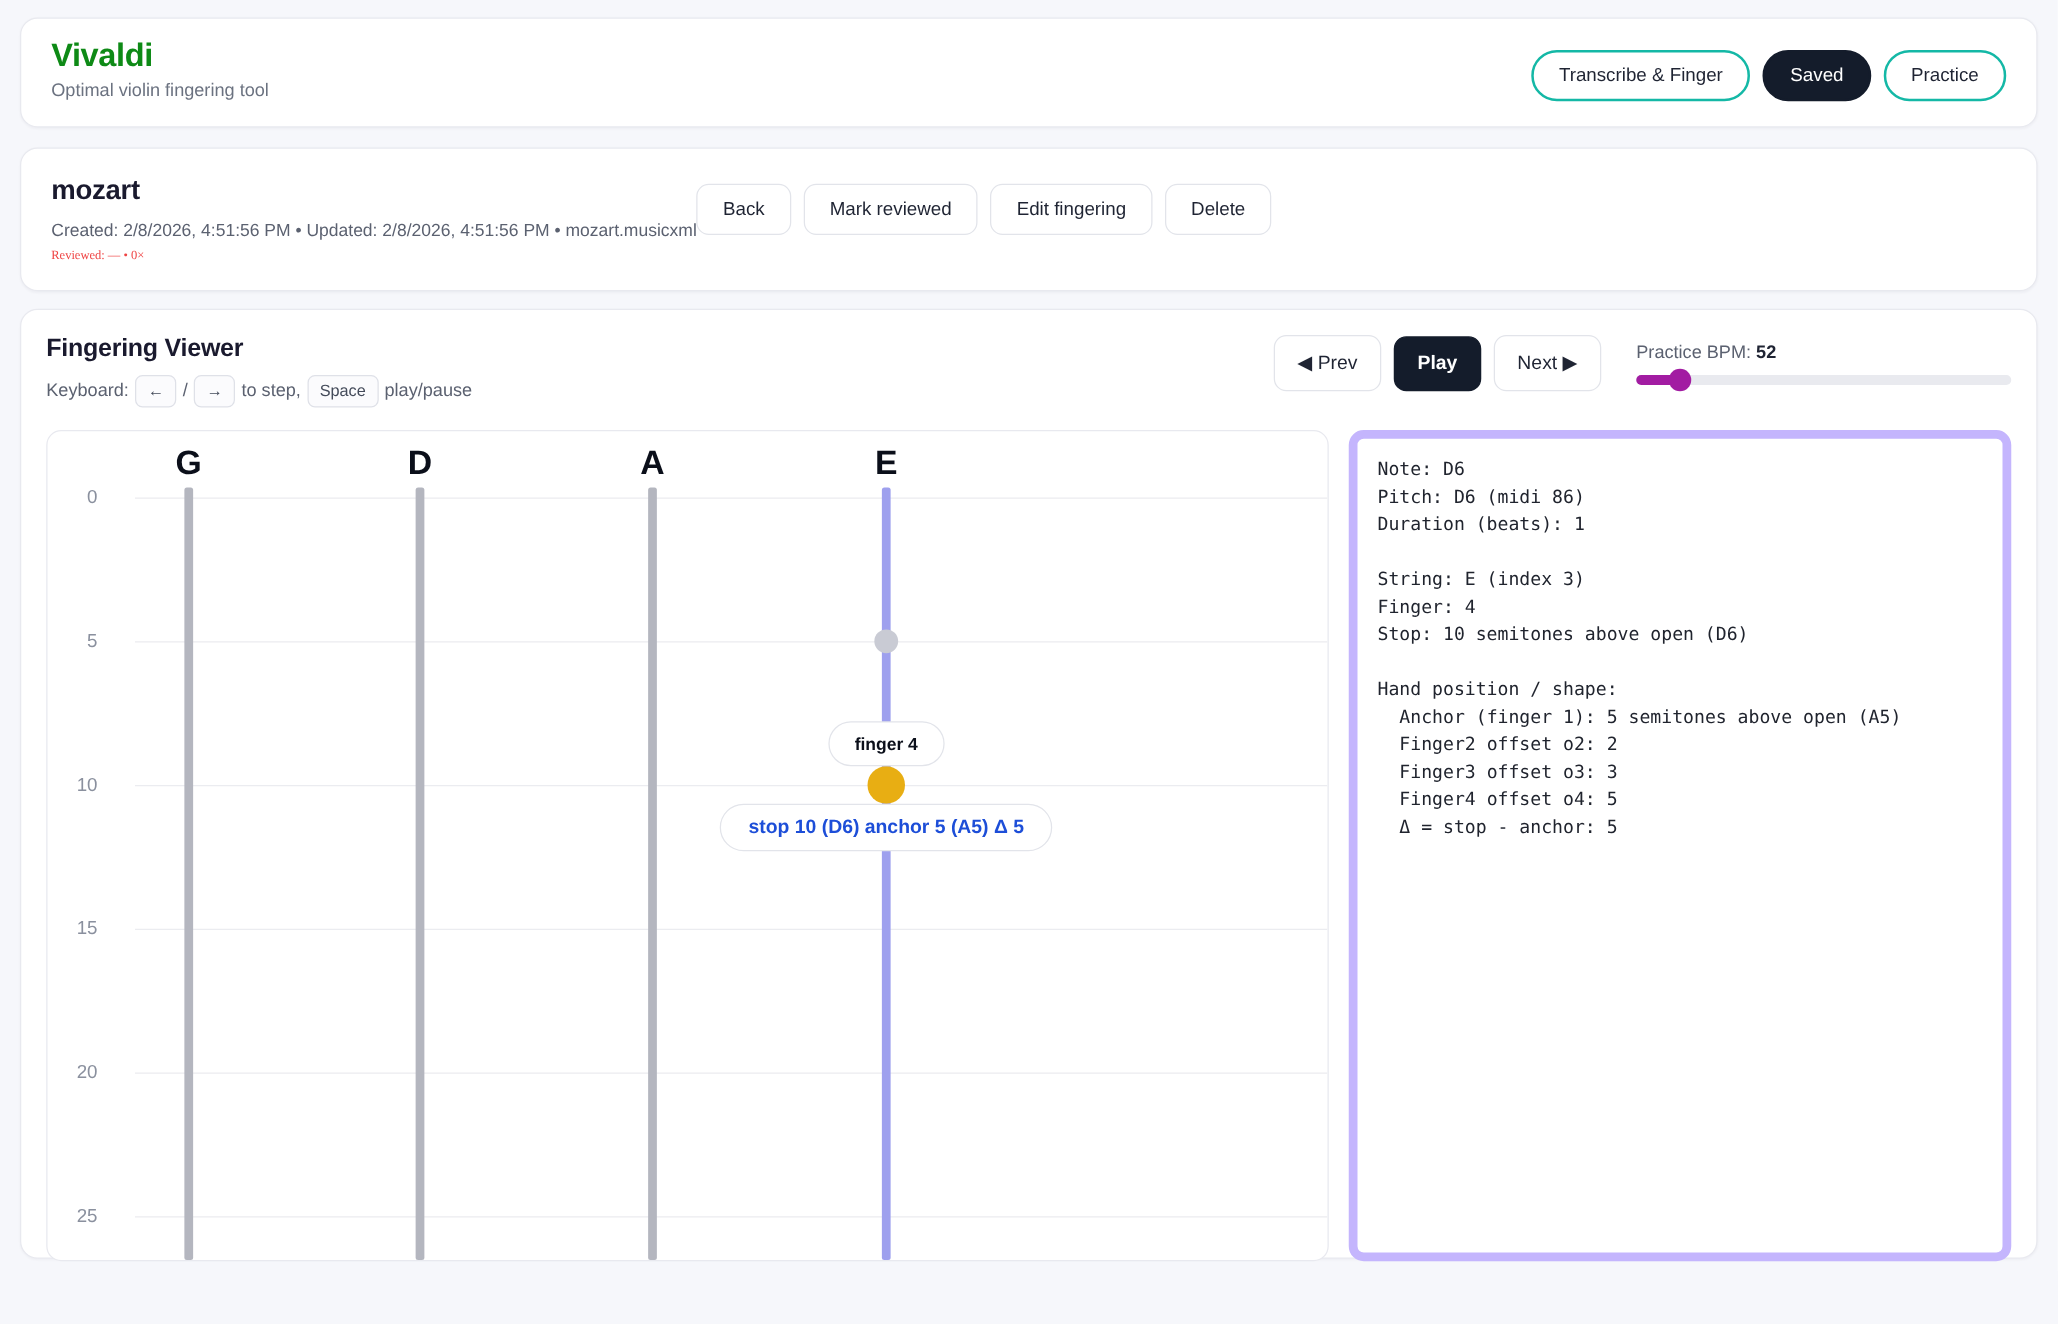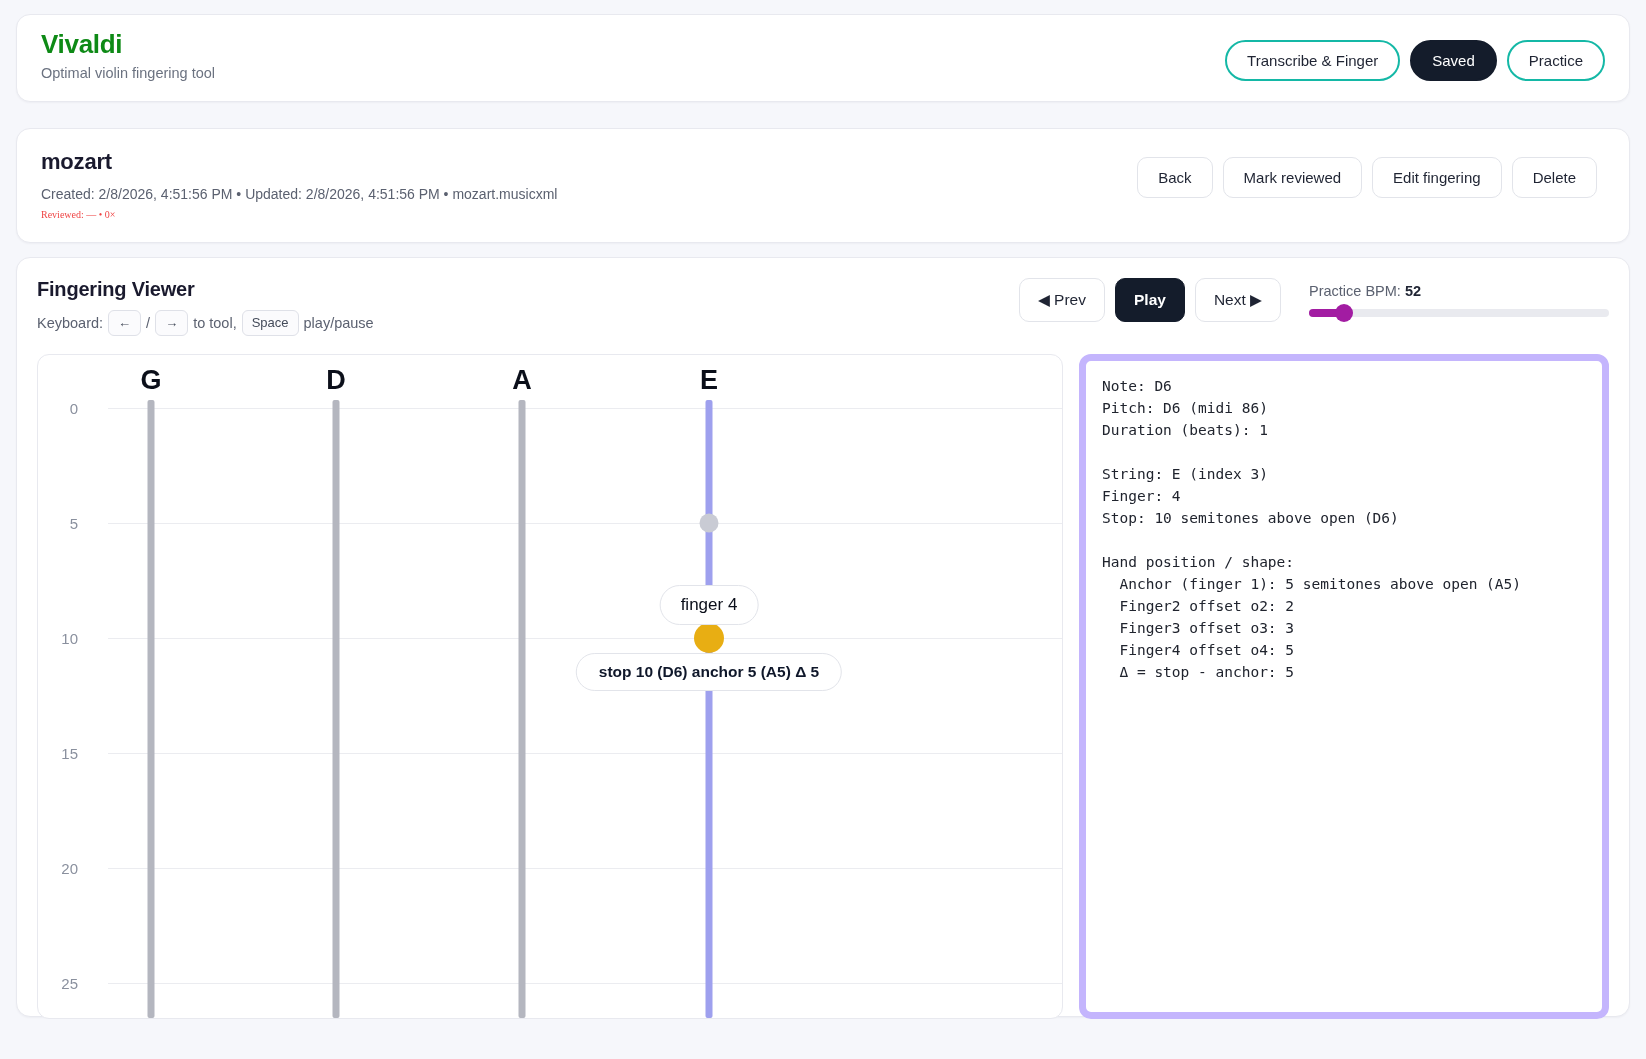--- a/index.html
+++ b/index.html
@@ -50,9 +50,9 @@
 
   
   .meta-card {
-    margin-top: 26px;
-    display: flex; align-items: flex-start; justify-content: space-between;
-    padding: 20px 32px 22px 24px;
+    margin-top: 16px;
+    display: flex; align-items: flex-start; justify-content: flex-start;
+    padding: 20px 16px 22px 24px;
   }
   .meta-title { font-size: 22px; font-weight: 700; letter-spacing: -0.2px; }
   .meta-line { font-size: 14px; color: #5b6170; margin-top: 11px; }

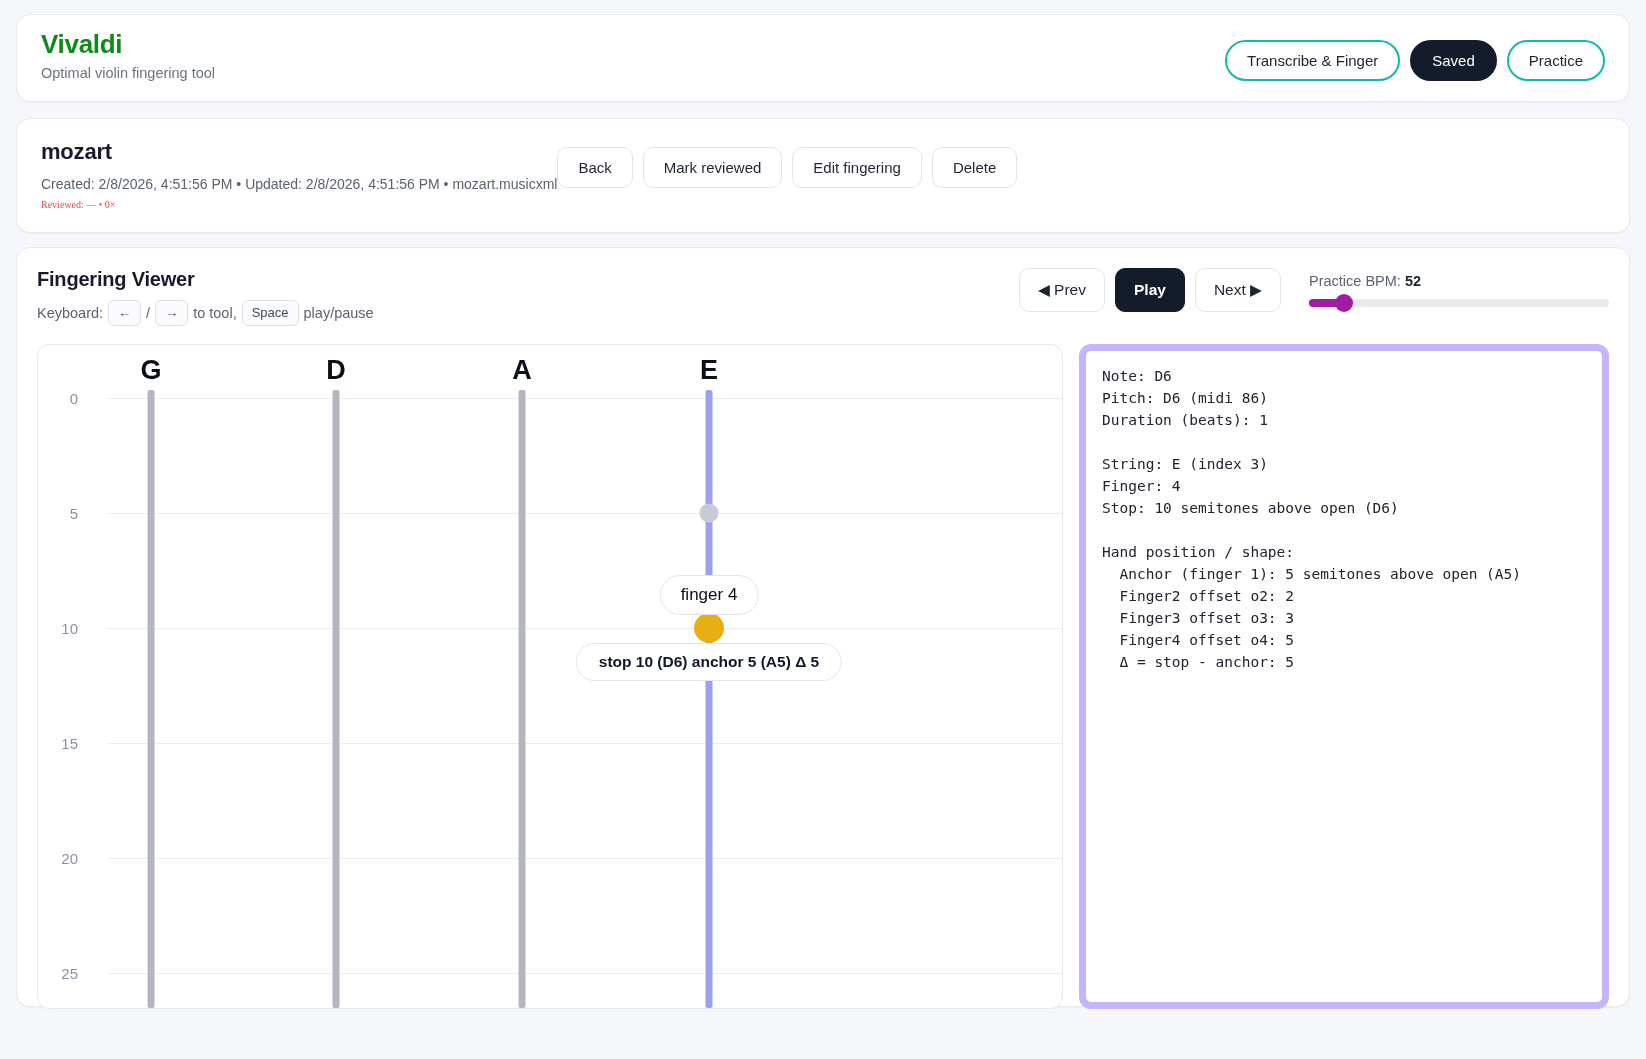--- a/index.html
+++ b/index.html
@@ -215,7 +215,7 @@
           <span class="kbd">←</span>
           <span>/</span>
           <span class="kbd">→</span>
-          <span>to tool,</span>
+          <span>to step,</span>
           <span class="kbd">Space</span>
           <span>play/pause</span>
         </div>

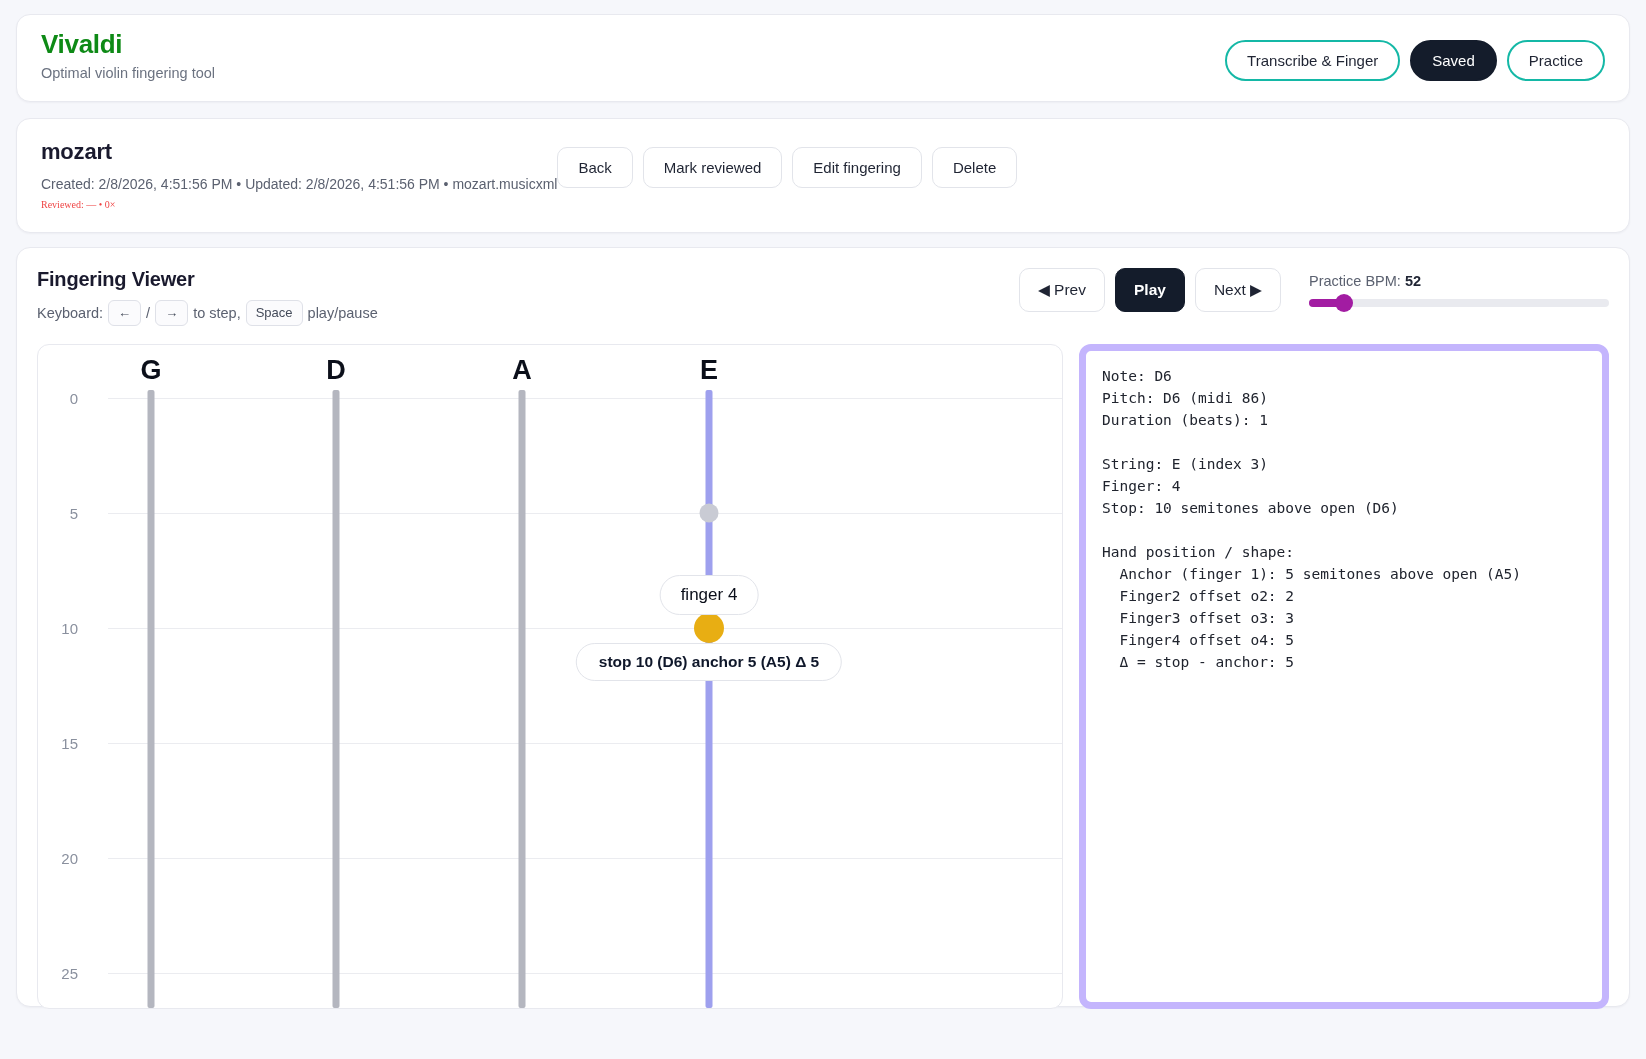--- a/index.html
+++ b/index.html
@@ -147,7 +147,7 @@
   .chip {
     position: absolute; transform: translate(-50%, -50%);
     background: #fff; border: 1px solid #e2e4ea; border-radius: 999px;
-    padding: 9px 20px; font-size: 17px; font-weight: 400; color: #0b0f1a;
+    padding: 9px 20px; font-size: 14px; font-weight: 700; color: #0b0f1a;
     white-space: nowrap;
   }
   .chip.sub {

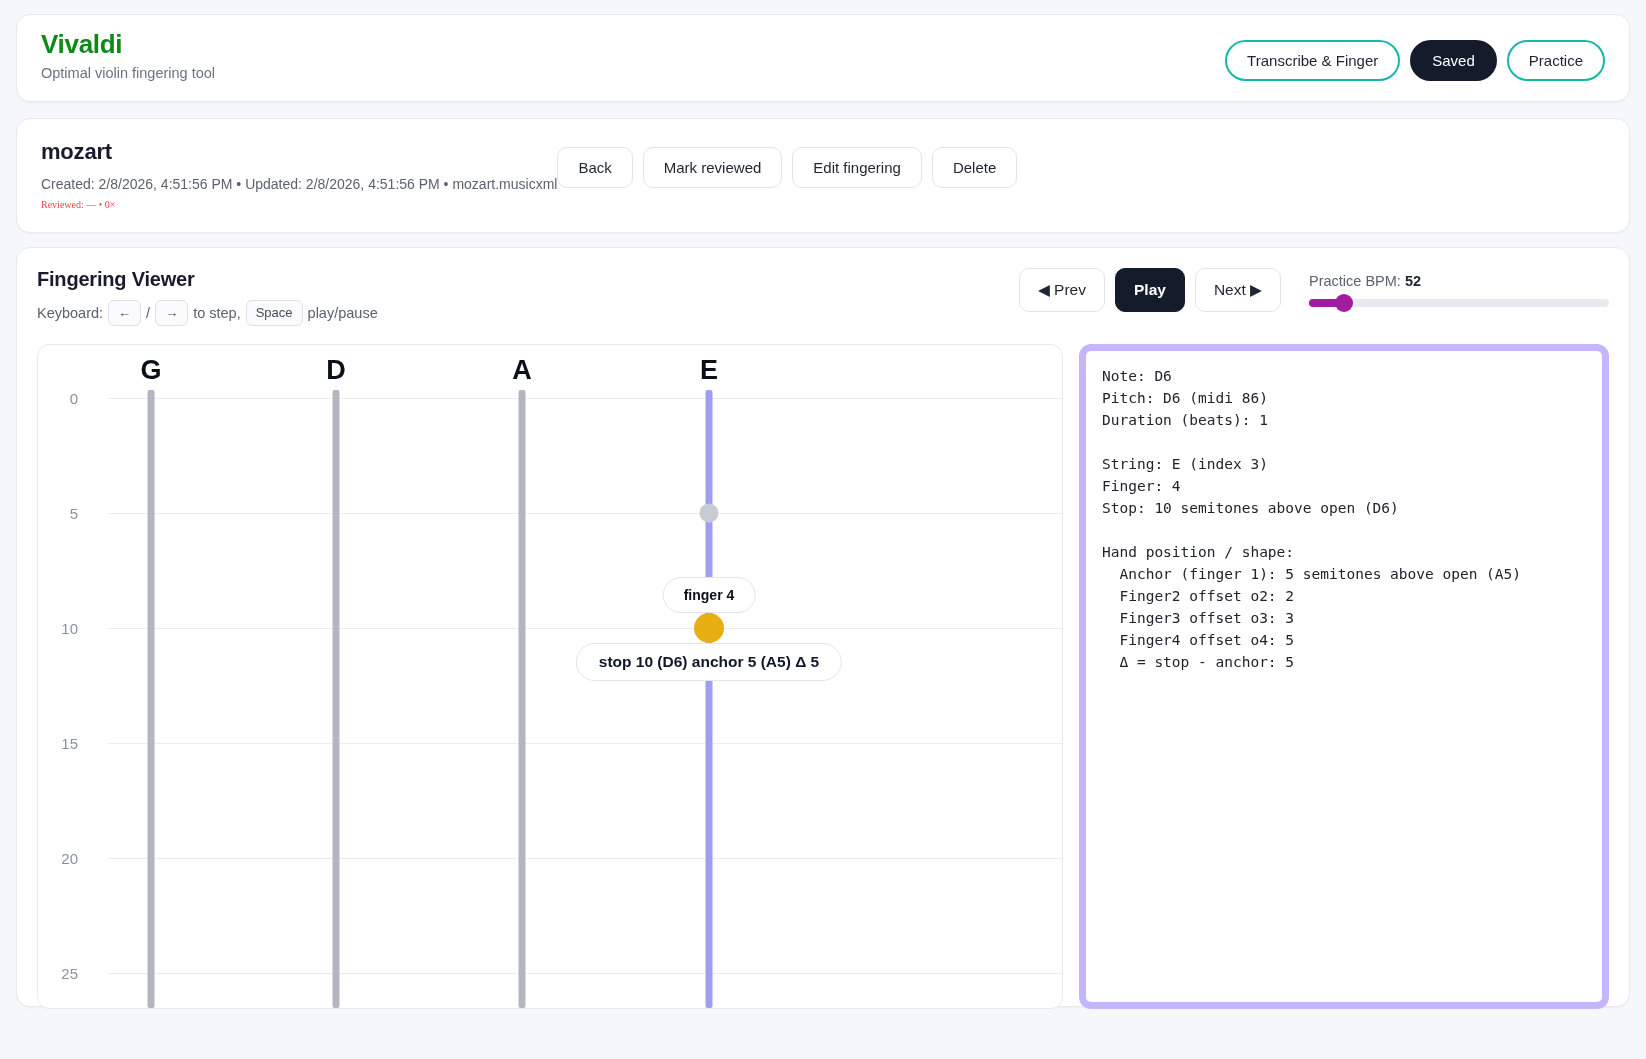--- a/index.html
+++ b/index.html
@@ -151,7 +151,7 @@
     white-space: nowrap;
   }
   .chip.sub {
-    font-size: 15.5px; font-weight: 600; padding: 9px 22px; color: #0f172a;
+    font-size: 15.5px; font-weight: 600; padding: 9px 22px; color: #1d4ed8;
   }
 
   

